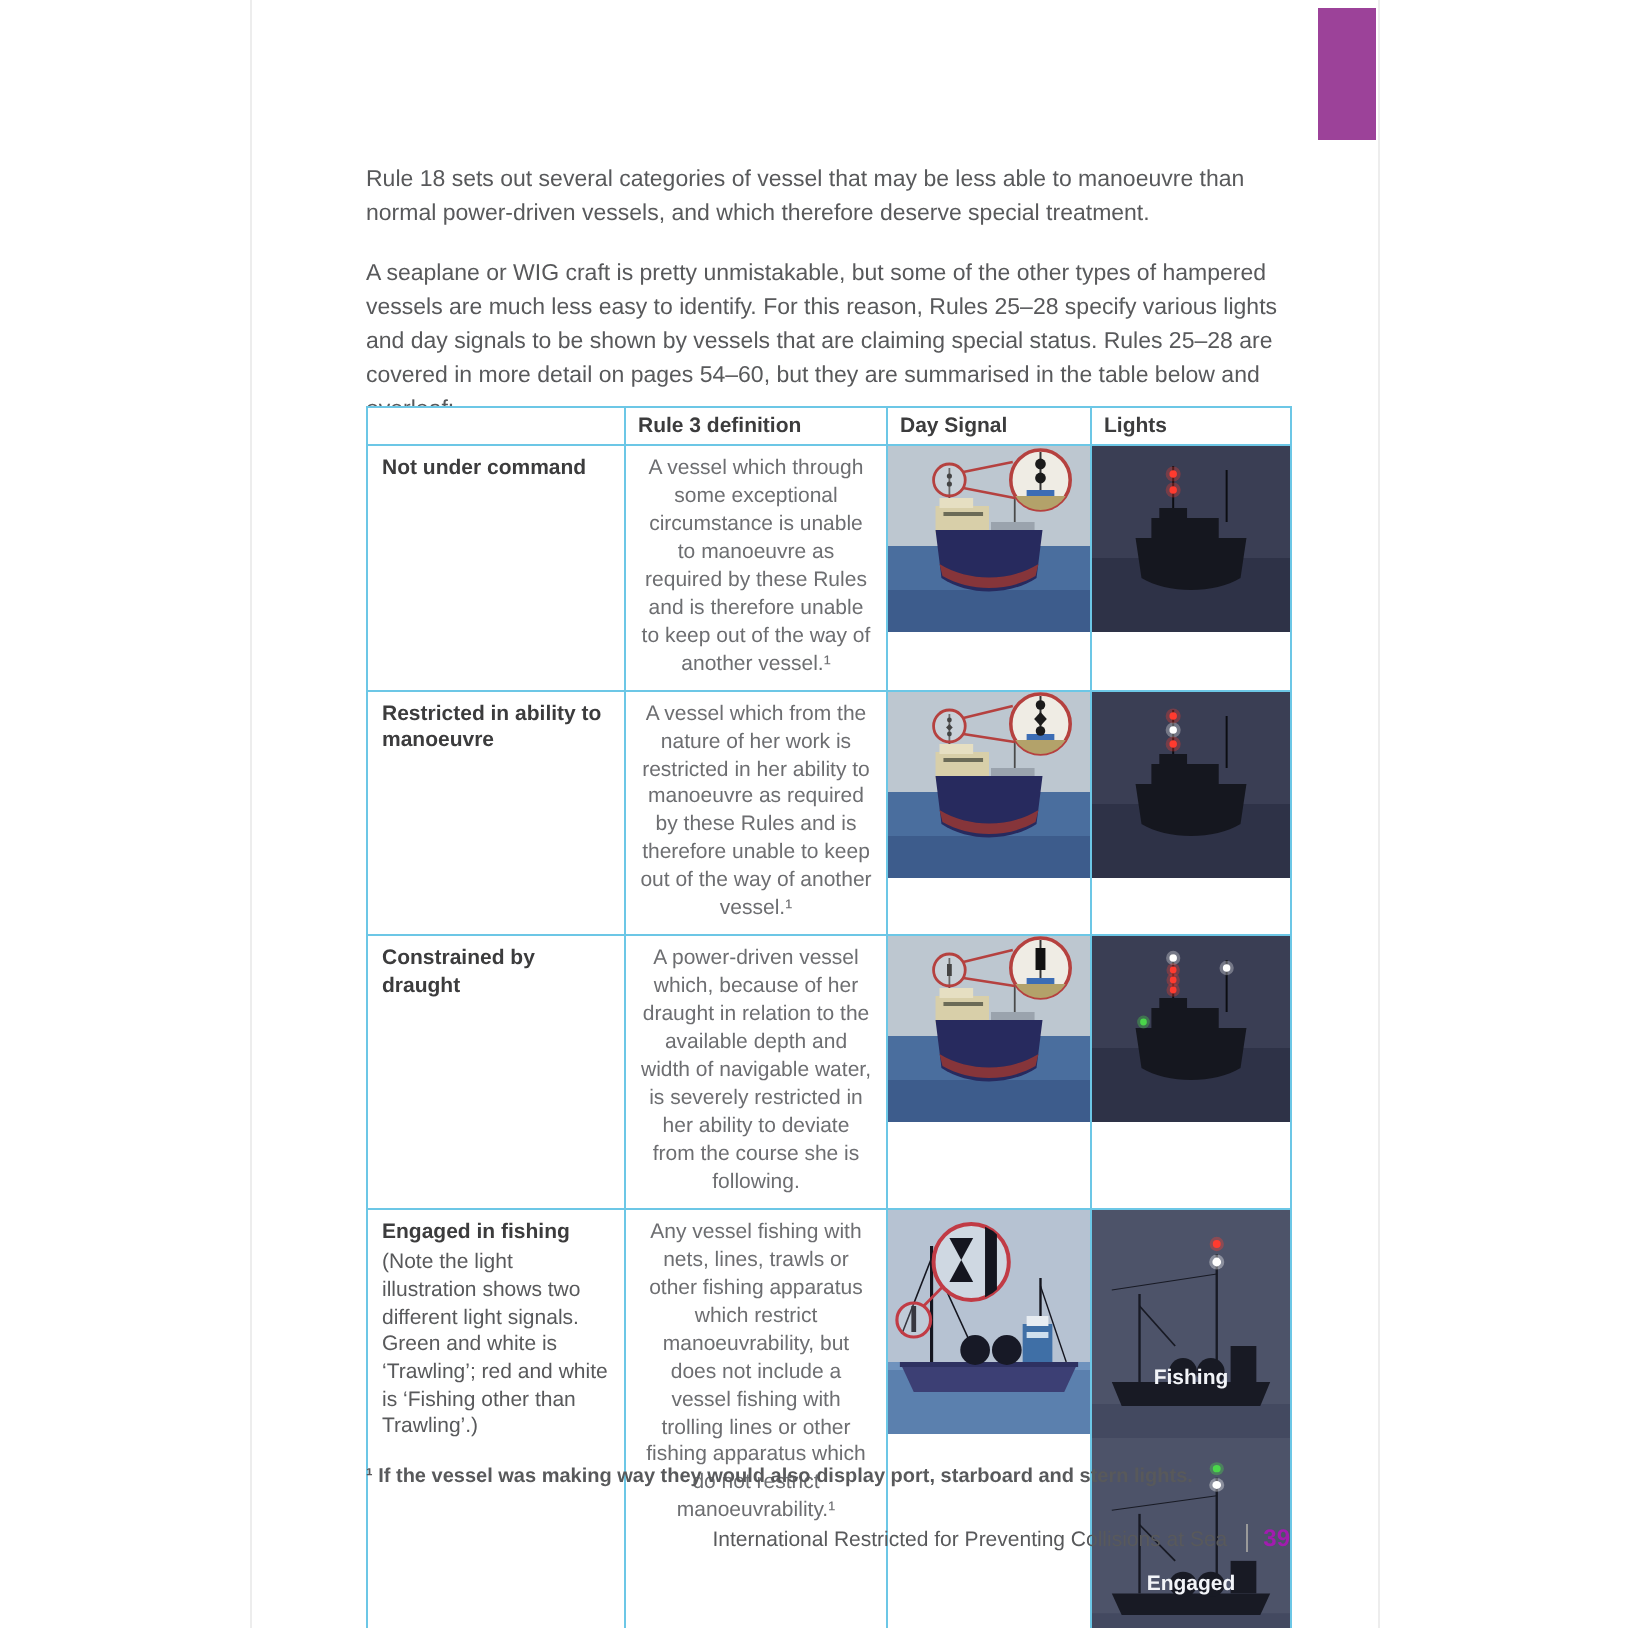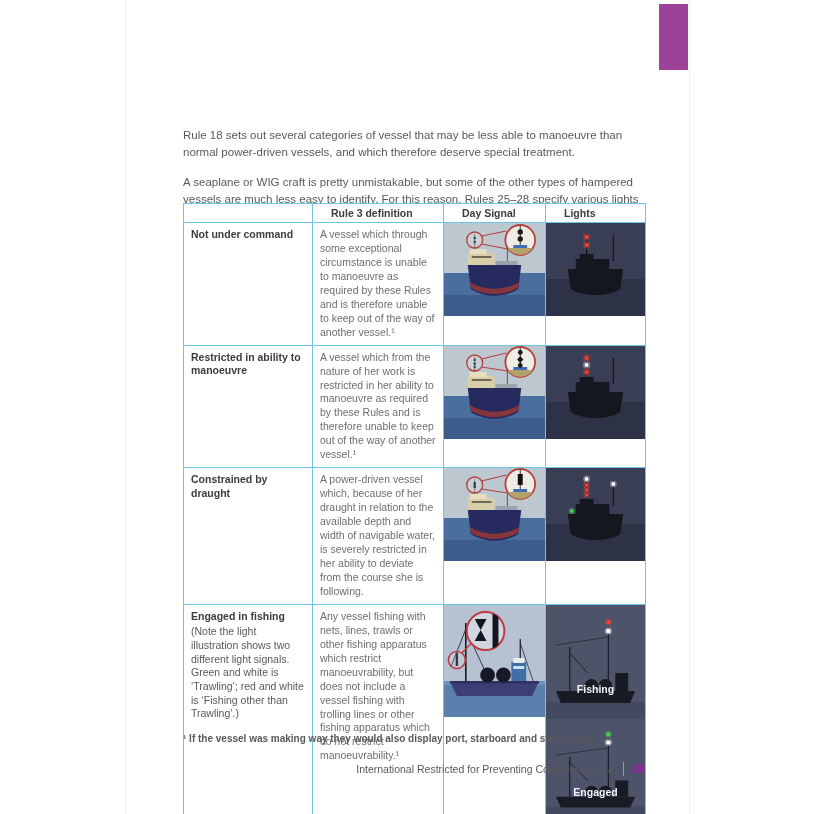--- a/index.html
+++ b/index.html
@@ -13,7 +13,7 @@
   .page-edge.right { left:689px; }
   .accent-tab { position:absolute; left:659px; top:4px; width:29px; height:66px; background:#9c4299; }
 
-  .intro { position:absolute; left:183px; top:82px; width:468px; font-size:11.5px; line-height:1.48; color:#58595b;margin-top:45px; }
+  .intro { position:absolute; left:183px; top:82px; width:468px; font-size:11.5px; line-height:1.48; color:#58595b; }
   .intro p { margin:0 0 13px 0; }
 
   table.rules-table { position:absolute; left:183px; top:203px; width:462px; border-collapse:collapse; table-layout:fixed; background:#fff; }

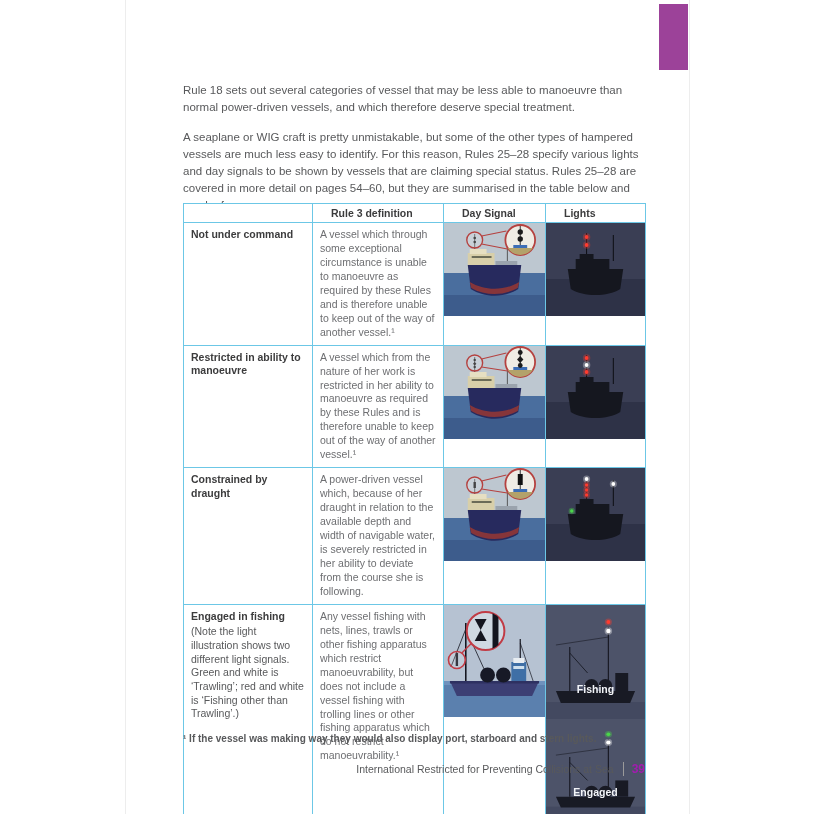--- a/index.html
+++ b/index.html
@@ -18,7 +18,7 @@
 
   table.rules-table { position:absolute; left:183px; top:203px; width:462px; border-collapse:collapse; table-layout:fixed; background:#fff; }
   .rules-table td, .rules-table th { border:1px solid #6cc7e6; }
-  .rules-table th { text-align:left; font-size:10.5px; font-weight:bold; color:#3c3c3d; padding:3px 18px; height:19px; }
+  .rules-table th { text-align:left; font-size:10.5px; font-weight:bold; color:#3c3c3d; padding:3px 6px; height:19px; }
   .cat-cell { vertical-align:top; padding:5px 7px; font-size:10.5px; font-weight:bold; color:#3c3c3d; line-height:1.3;margin-left:36px; }
   .cat-note { font-weight:normal; color:#58595b; margin-top:2px; }
   .def-cell { vertical-align:top; padding:5px 7px; font-size:10.5px; color:#6d6e71; line-height:1.33; }

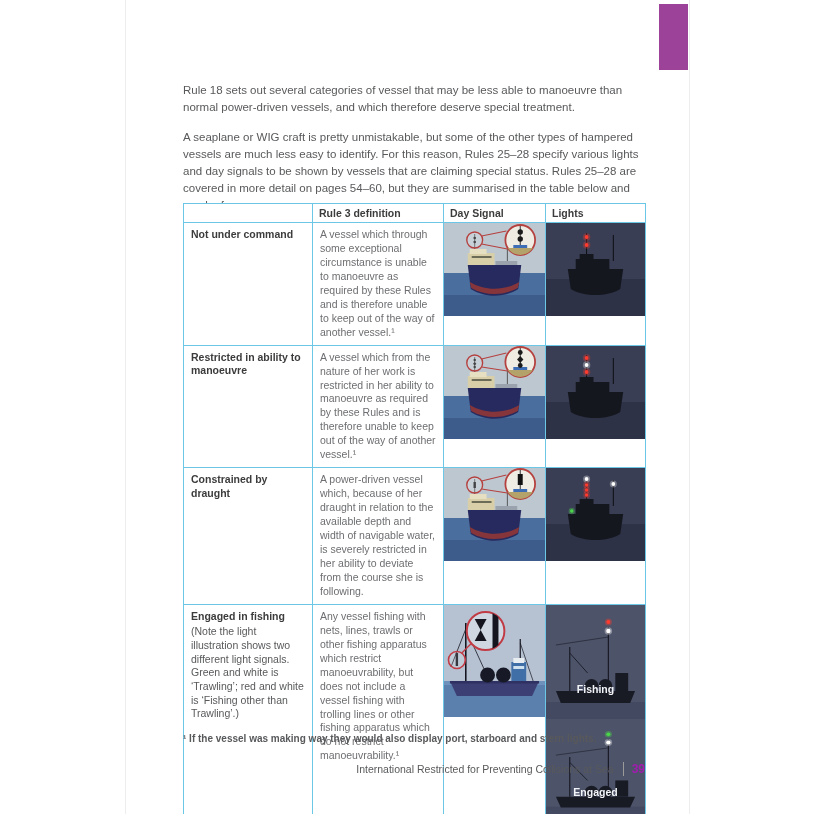--- a/index.html
+++ b/index.html
@@ -21,7 +21,7 @@
   .rules-table th { text-align:left; font-size:10.5px; font-weight:bold; color:#3c3c3d; padding:3px 6px; height:19px; }
   .cat-cell { vertical-align:top; padding:5px 7px; font-size:10.5px; font-weight:bold; color:#3c3c3d; line-height:1.3;margin-left:36px; }
   .cat-note { font-weight:normal; color:#58595b; margin-top:2px; }
-  .def-cell { vertical-align:top; padding:5px 7px; font-size:10.5px; color:#6d6e71; line-height:1.33; }
+  .def-cell { vertical-align:top; padding:5px 7px; font-size:10.5px; color:#6d6e71; line-height:1.33;text-align:center; }
   .img-cell { padding:0; vertical-align:top; }
   .img-cell svg { display:block; }
   .r93 td { height:93px; }

